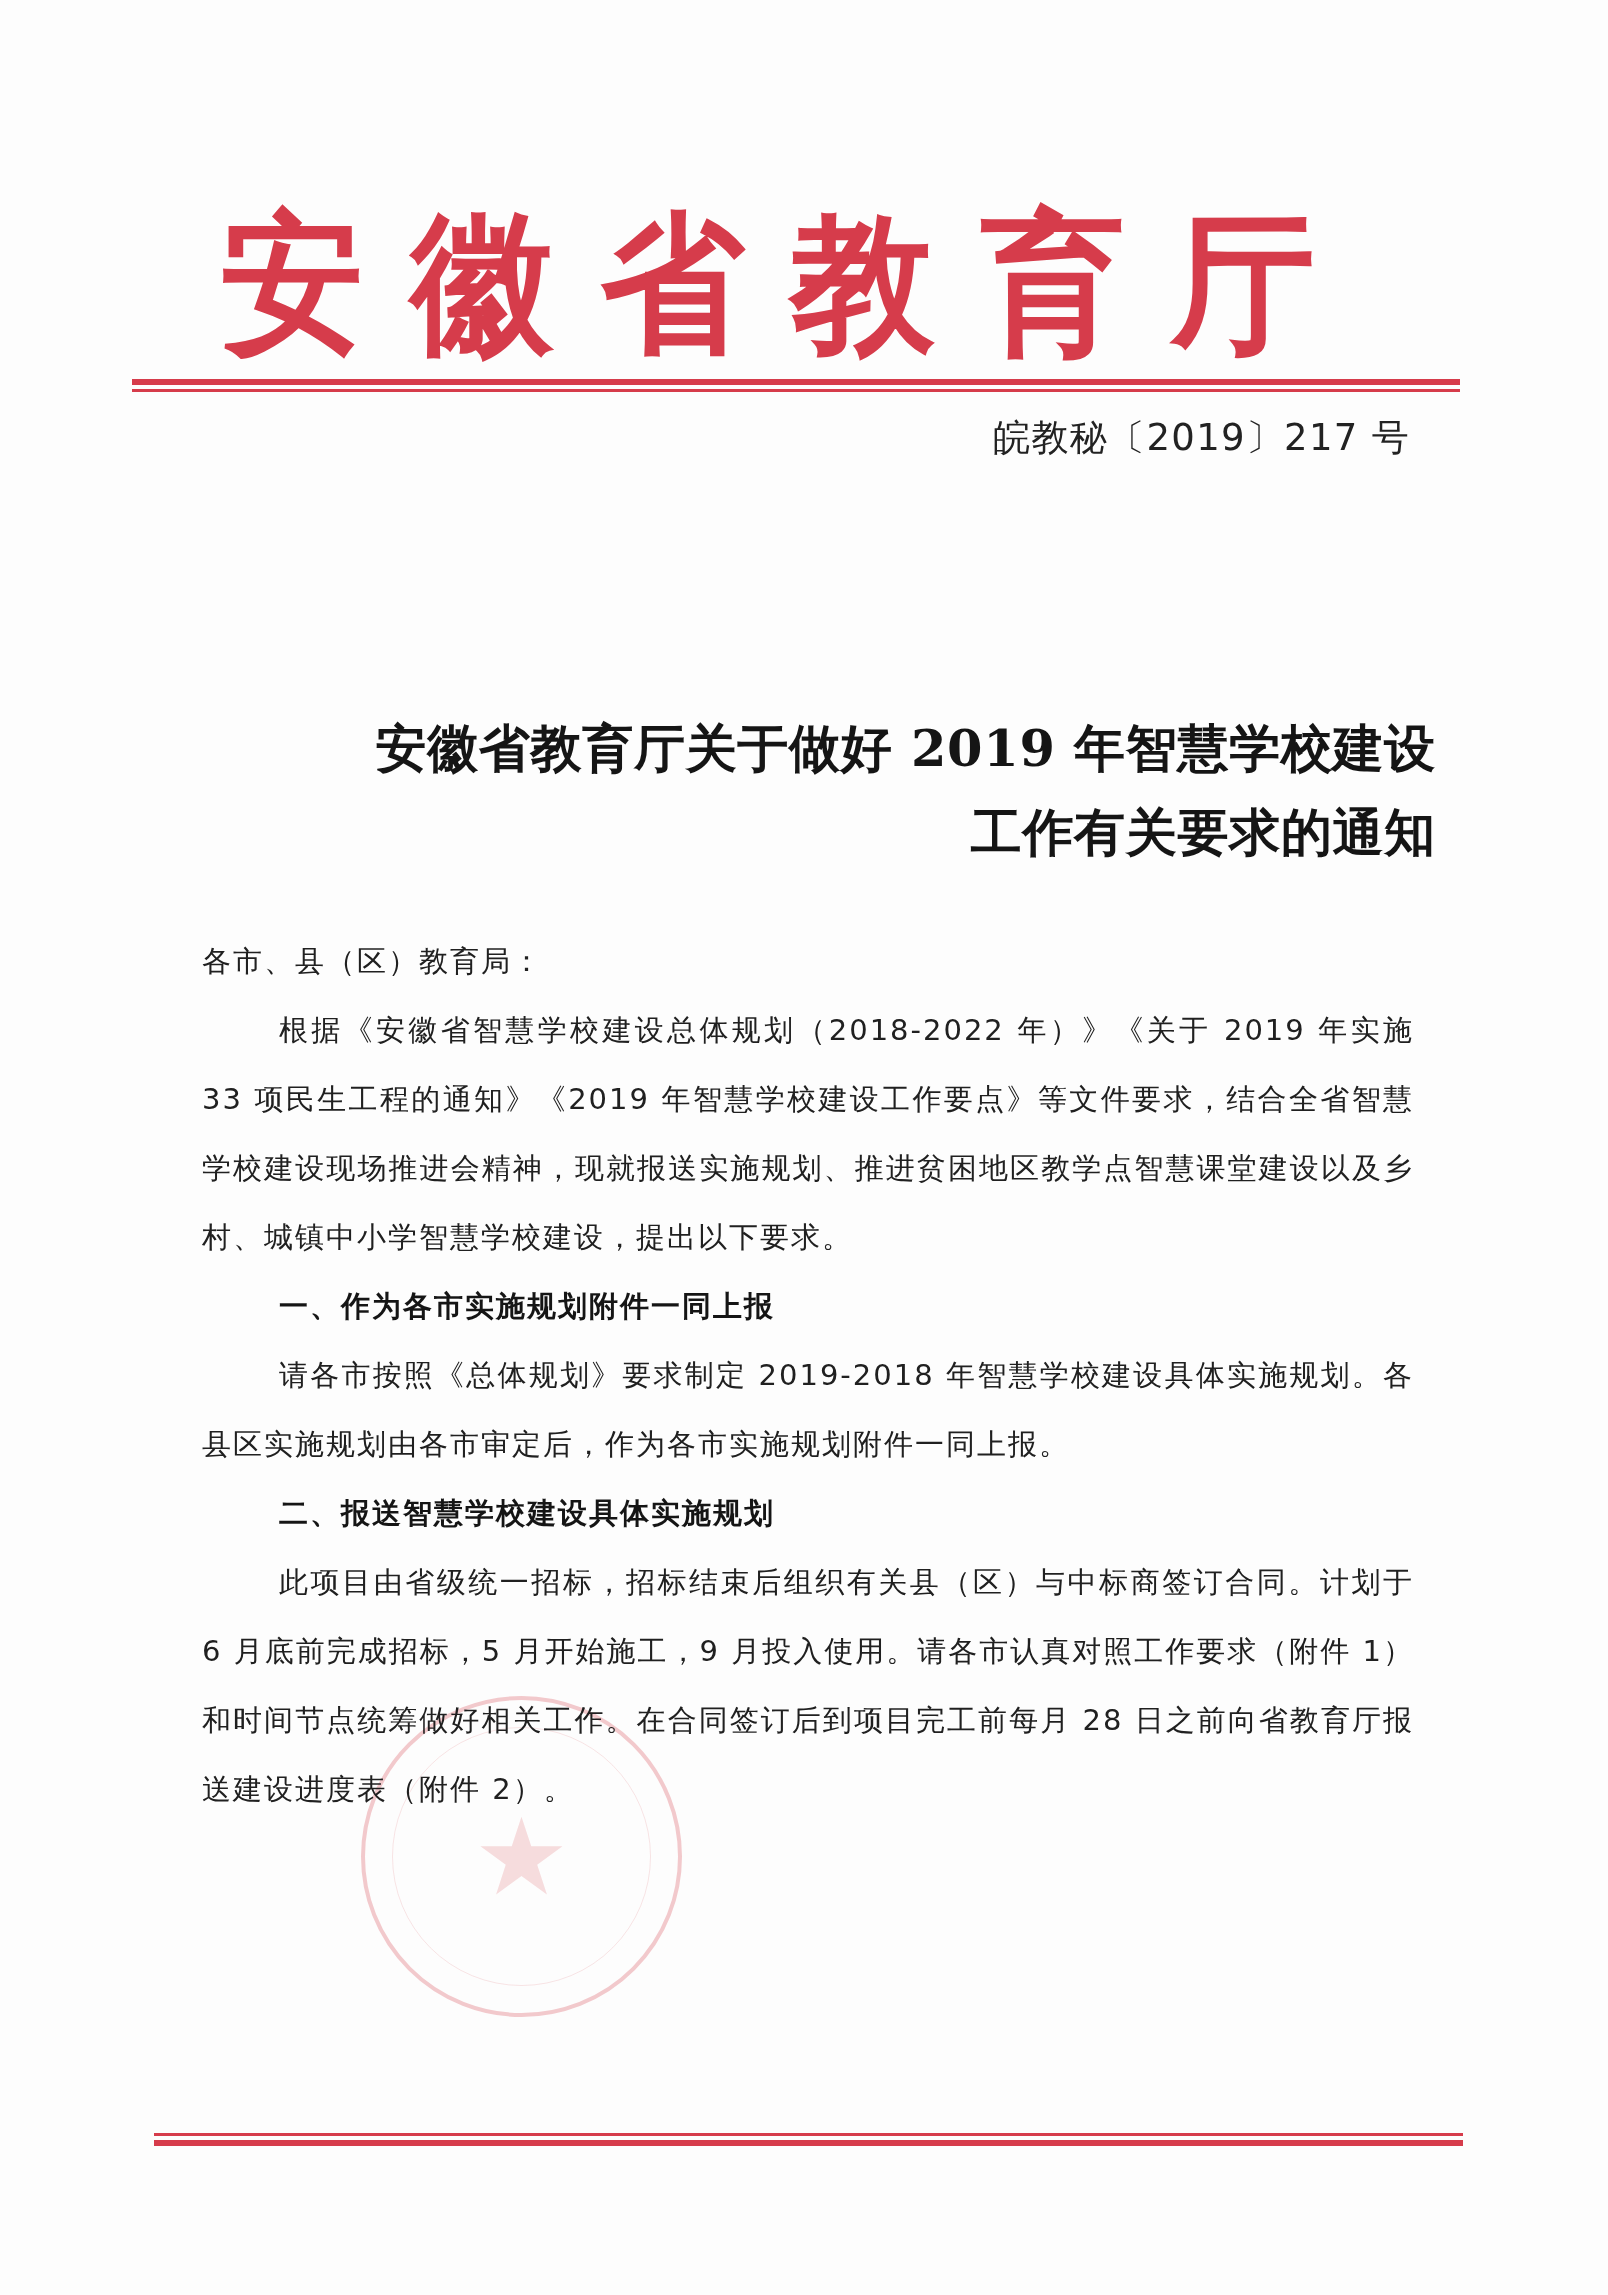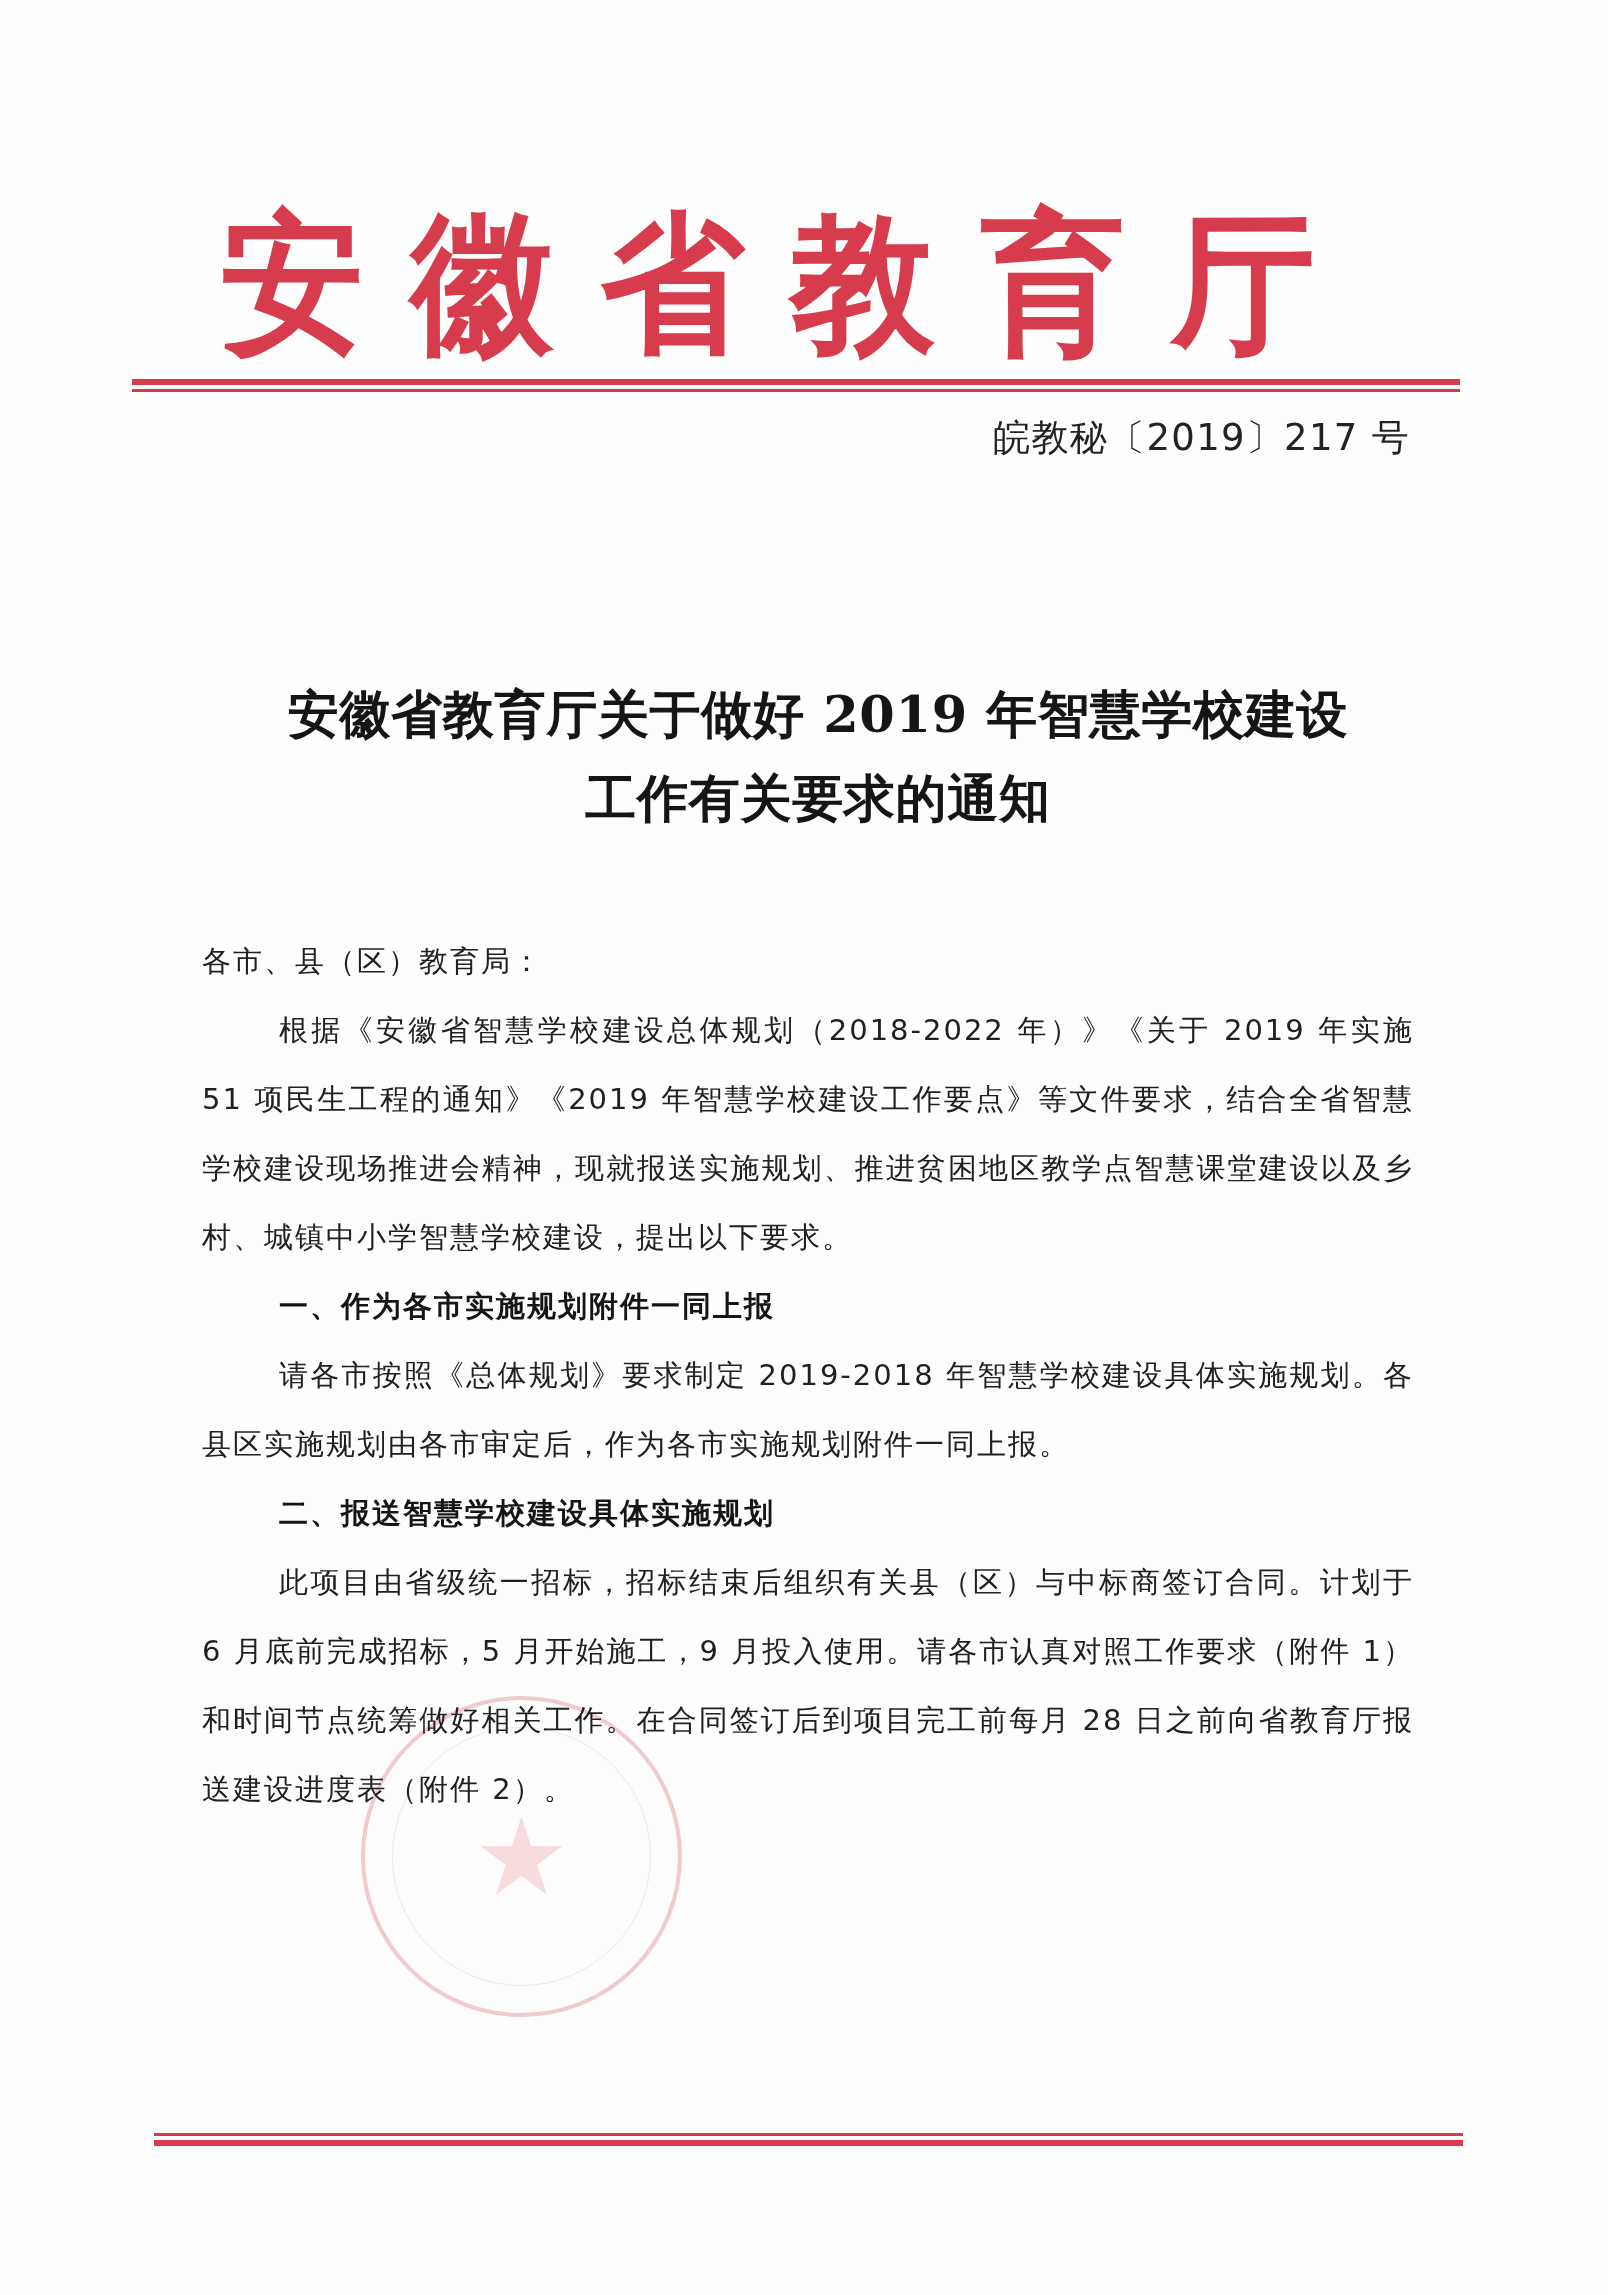--- a/index.html
+++ b/index.html
@@ -17,9 +17,9 @@
   .docnum { position: absolute; right: 199px; top: 413px; font-size: 37px; letter-spacing: 1.3px;
             color: #222; white-space: nowrap; }
 
-  .title { position: absolute; left: 200px; width: 1236px; text-align: center;
+  .title { position: absolute; left: 200px; width: 1236px; text-align: right;
            font-family: "DejaVu Serif", "Liberation Serif", serif; font-weight: bold;
-           font-size: 51px; color: #151515; letter-spacing: 0.7px; white-space: nowrap; }
+           font-size: 51px; color: #151515; letter-spacing: 0.7px; white-space: nowrap; margin-top: 34px; }
 
   .body { position: absolute; left: 202px; top: 927px; width: 1212px; font-size: 29px;
           line-height: 69px; color: #202020; }

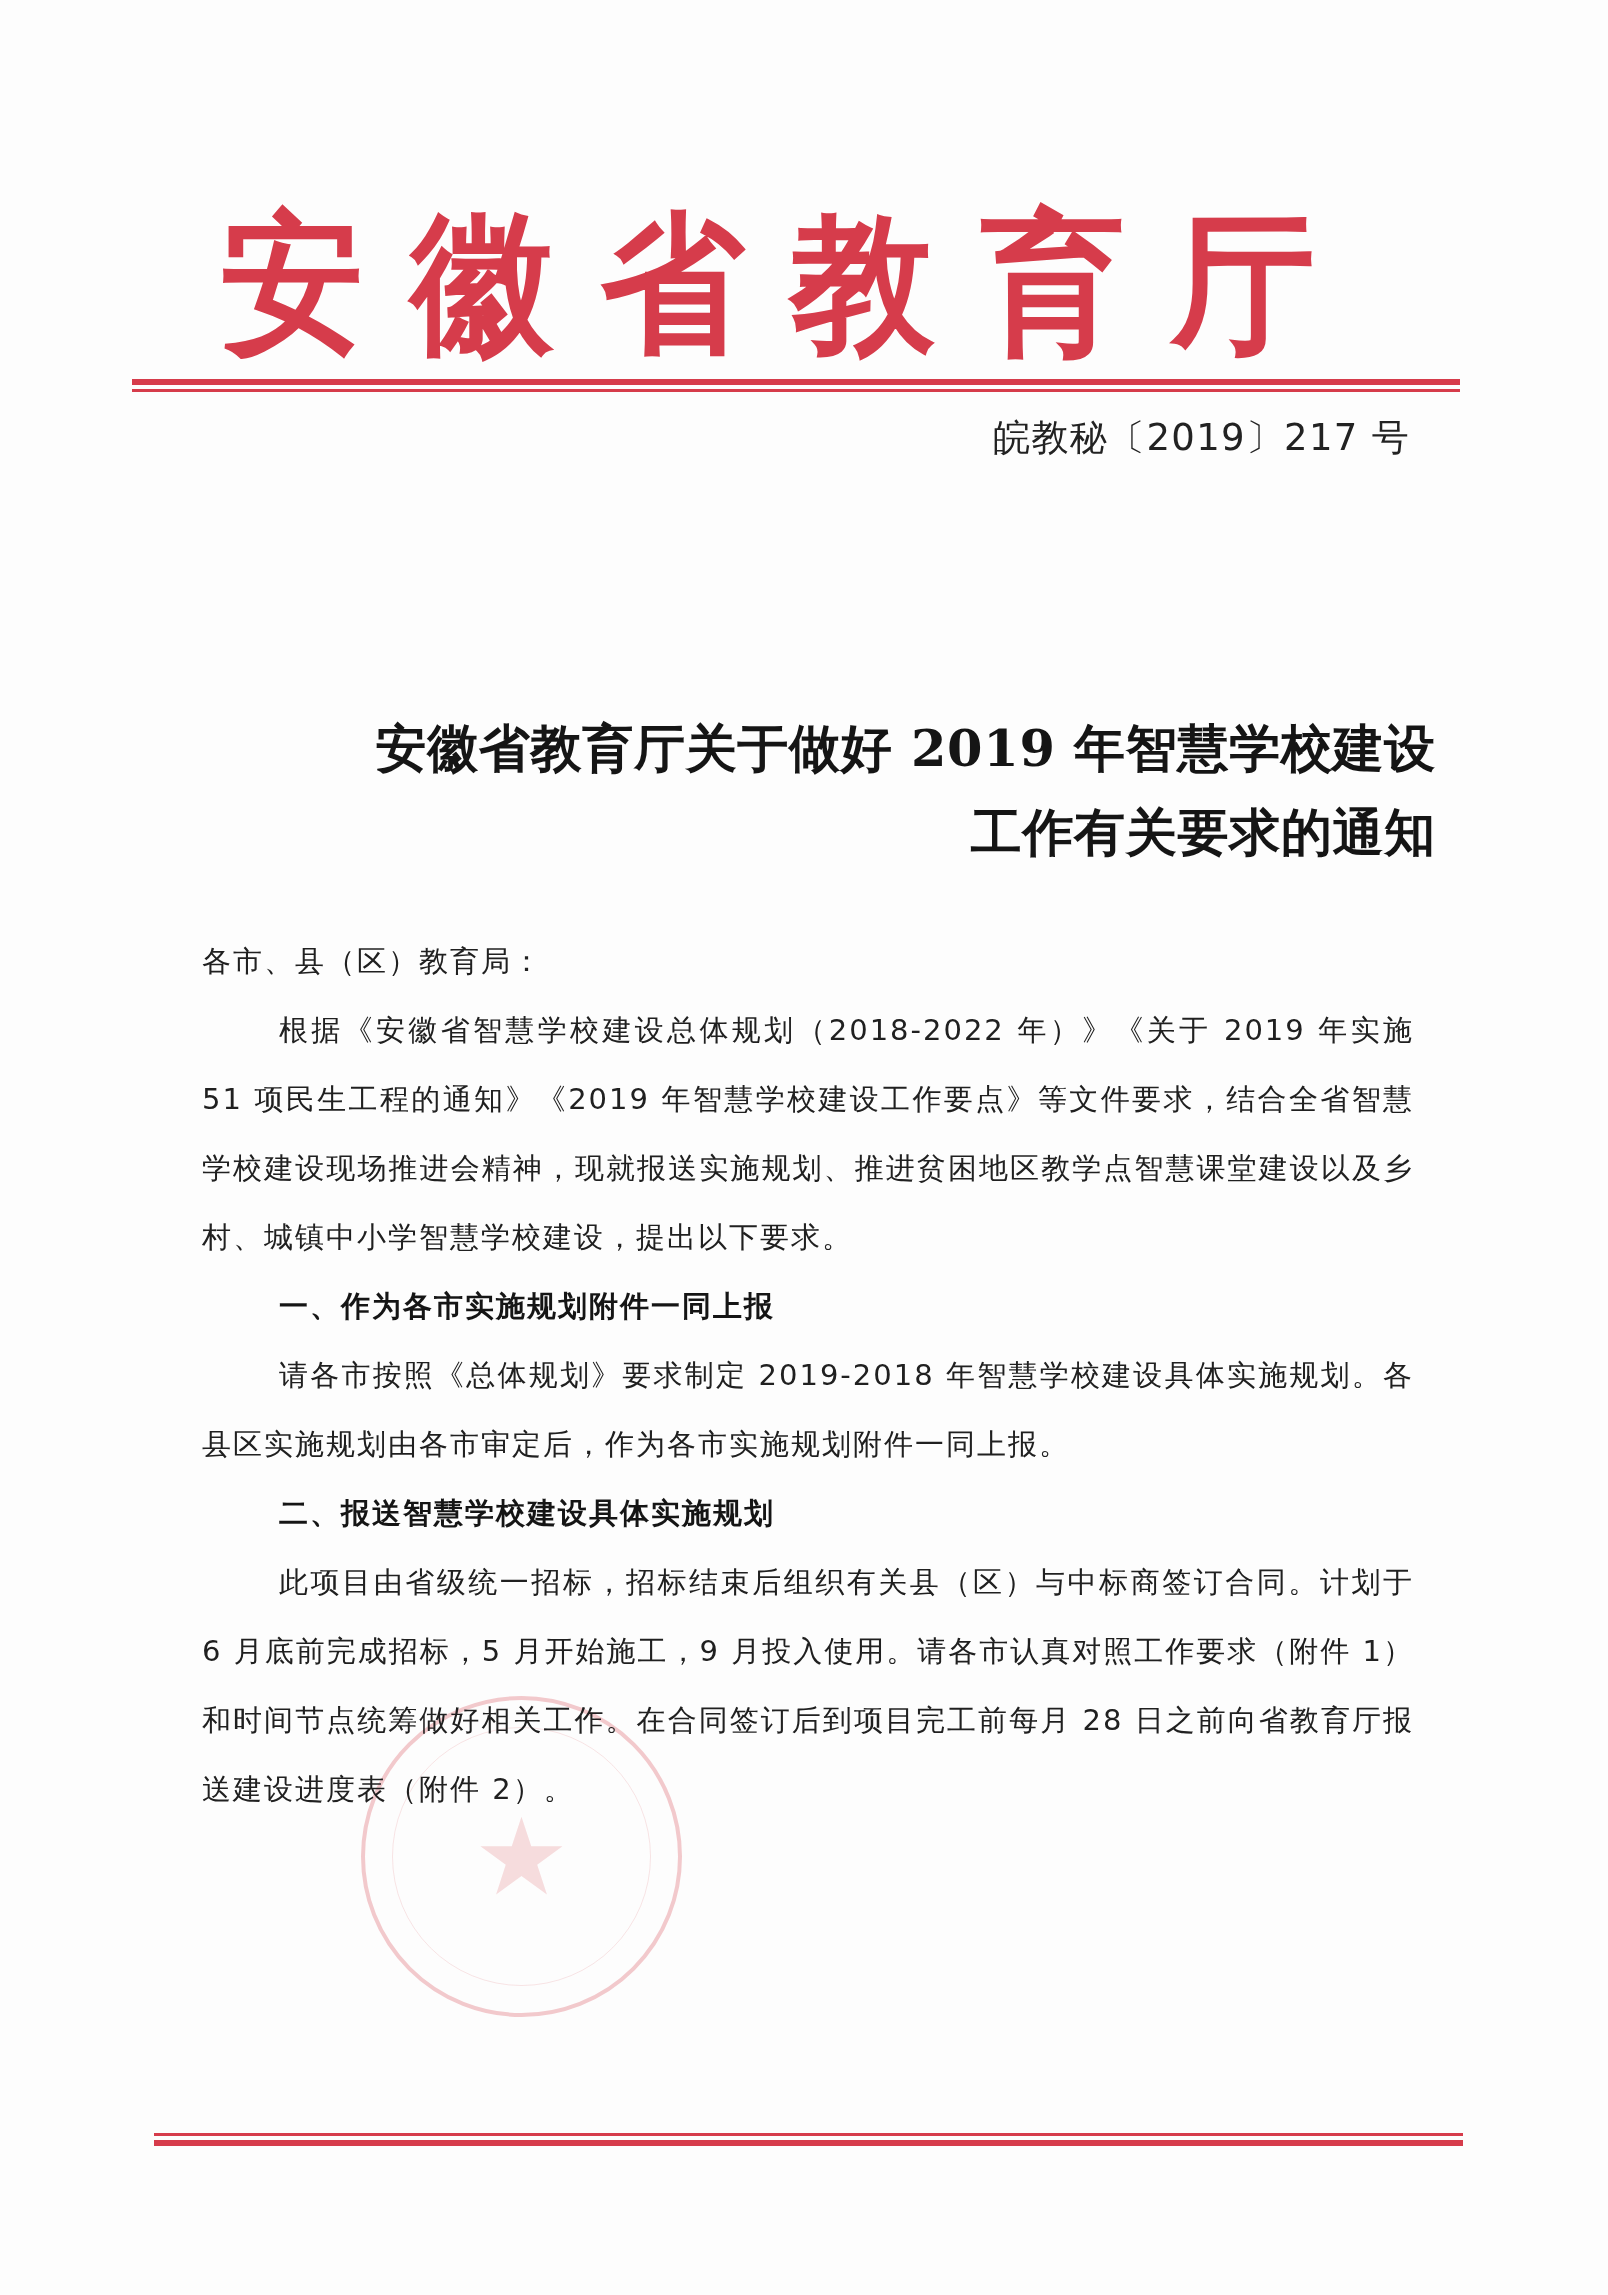--- a/index.html
+++ b/index.html
@@ -64,7 +64,7 @@
 
   <div class="body">
     <p>各市、县（区）教育局：</p>
-    <p class="indent">根据《安徽省智慧学校建设总体规划（2018-2022 年）》《关于 2019 年实施 51 项民生工程的通知》《2019 年智慧学校建设工作要点》等文件要求，结合全省智慧学校建设现场推进会精神，现就报送实施规划、推进贫困地区教学点智慧课堂建设以及乡村、城镇中小学智慧学校建设，提出以下要求。</p>
+    <p class="indent">根据《安徽省智慧学校建设总体规划（2018-2022 年）》《关于 2019 年实施 33 项民生工程的通知》《2019 年智慧学校建设工作要点》等文件要求，结合全省智慧学校建设现场推进会精神，现就报送实施规划、推进贫困地区教学点智慧课堂建设以及乡村、城镇中小学智慧学校建设，提出以下要求。</p>
     <p class="heading">一、作为各市实施规划附件一同上报</p>
     <p class="indent">请各市按照《总体规划》要求制定 2019-2018 年智慧学校建设具体实施规划。各县区实施规划由各市审定后，作为各市实施规划附件一同上报。</p>
     <p class="heading">二、报送智慧学校建设具体实施规划</p>

